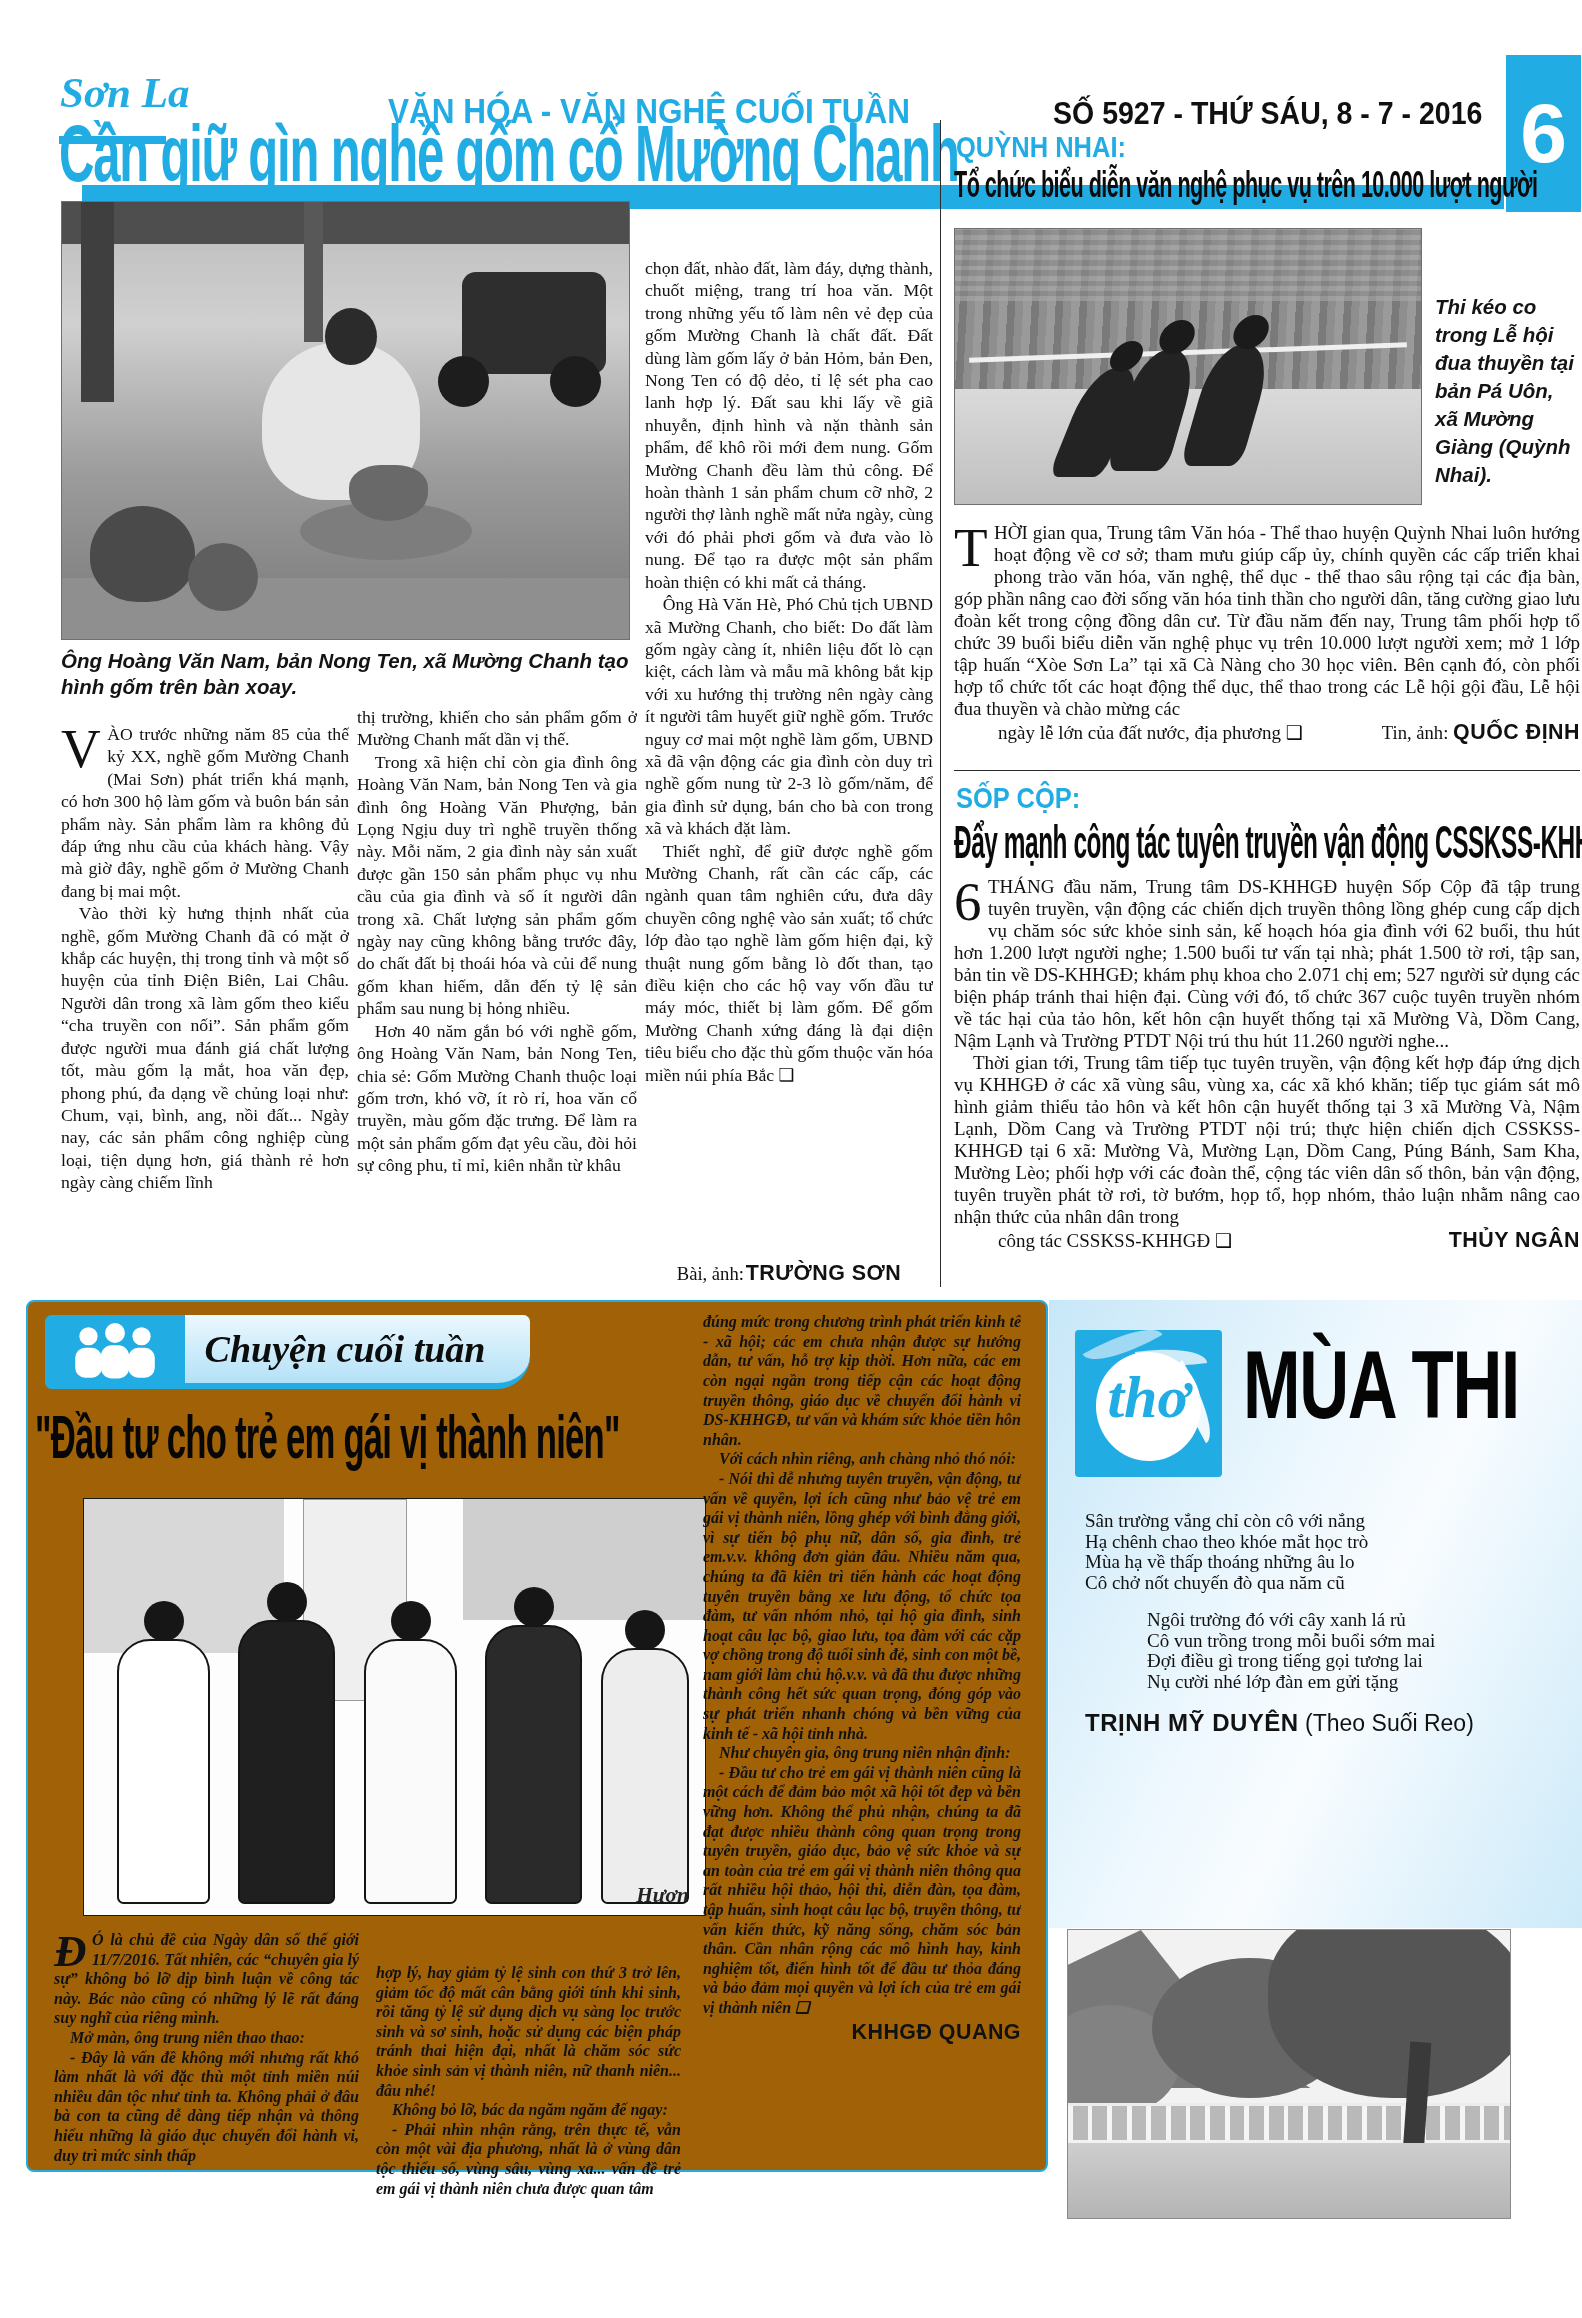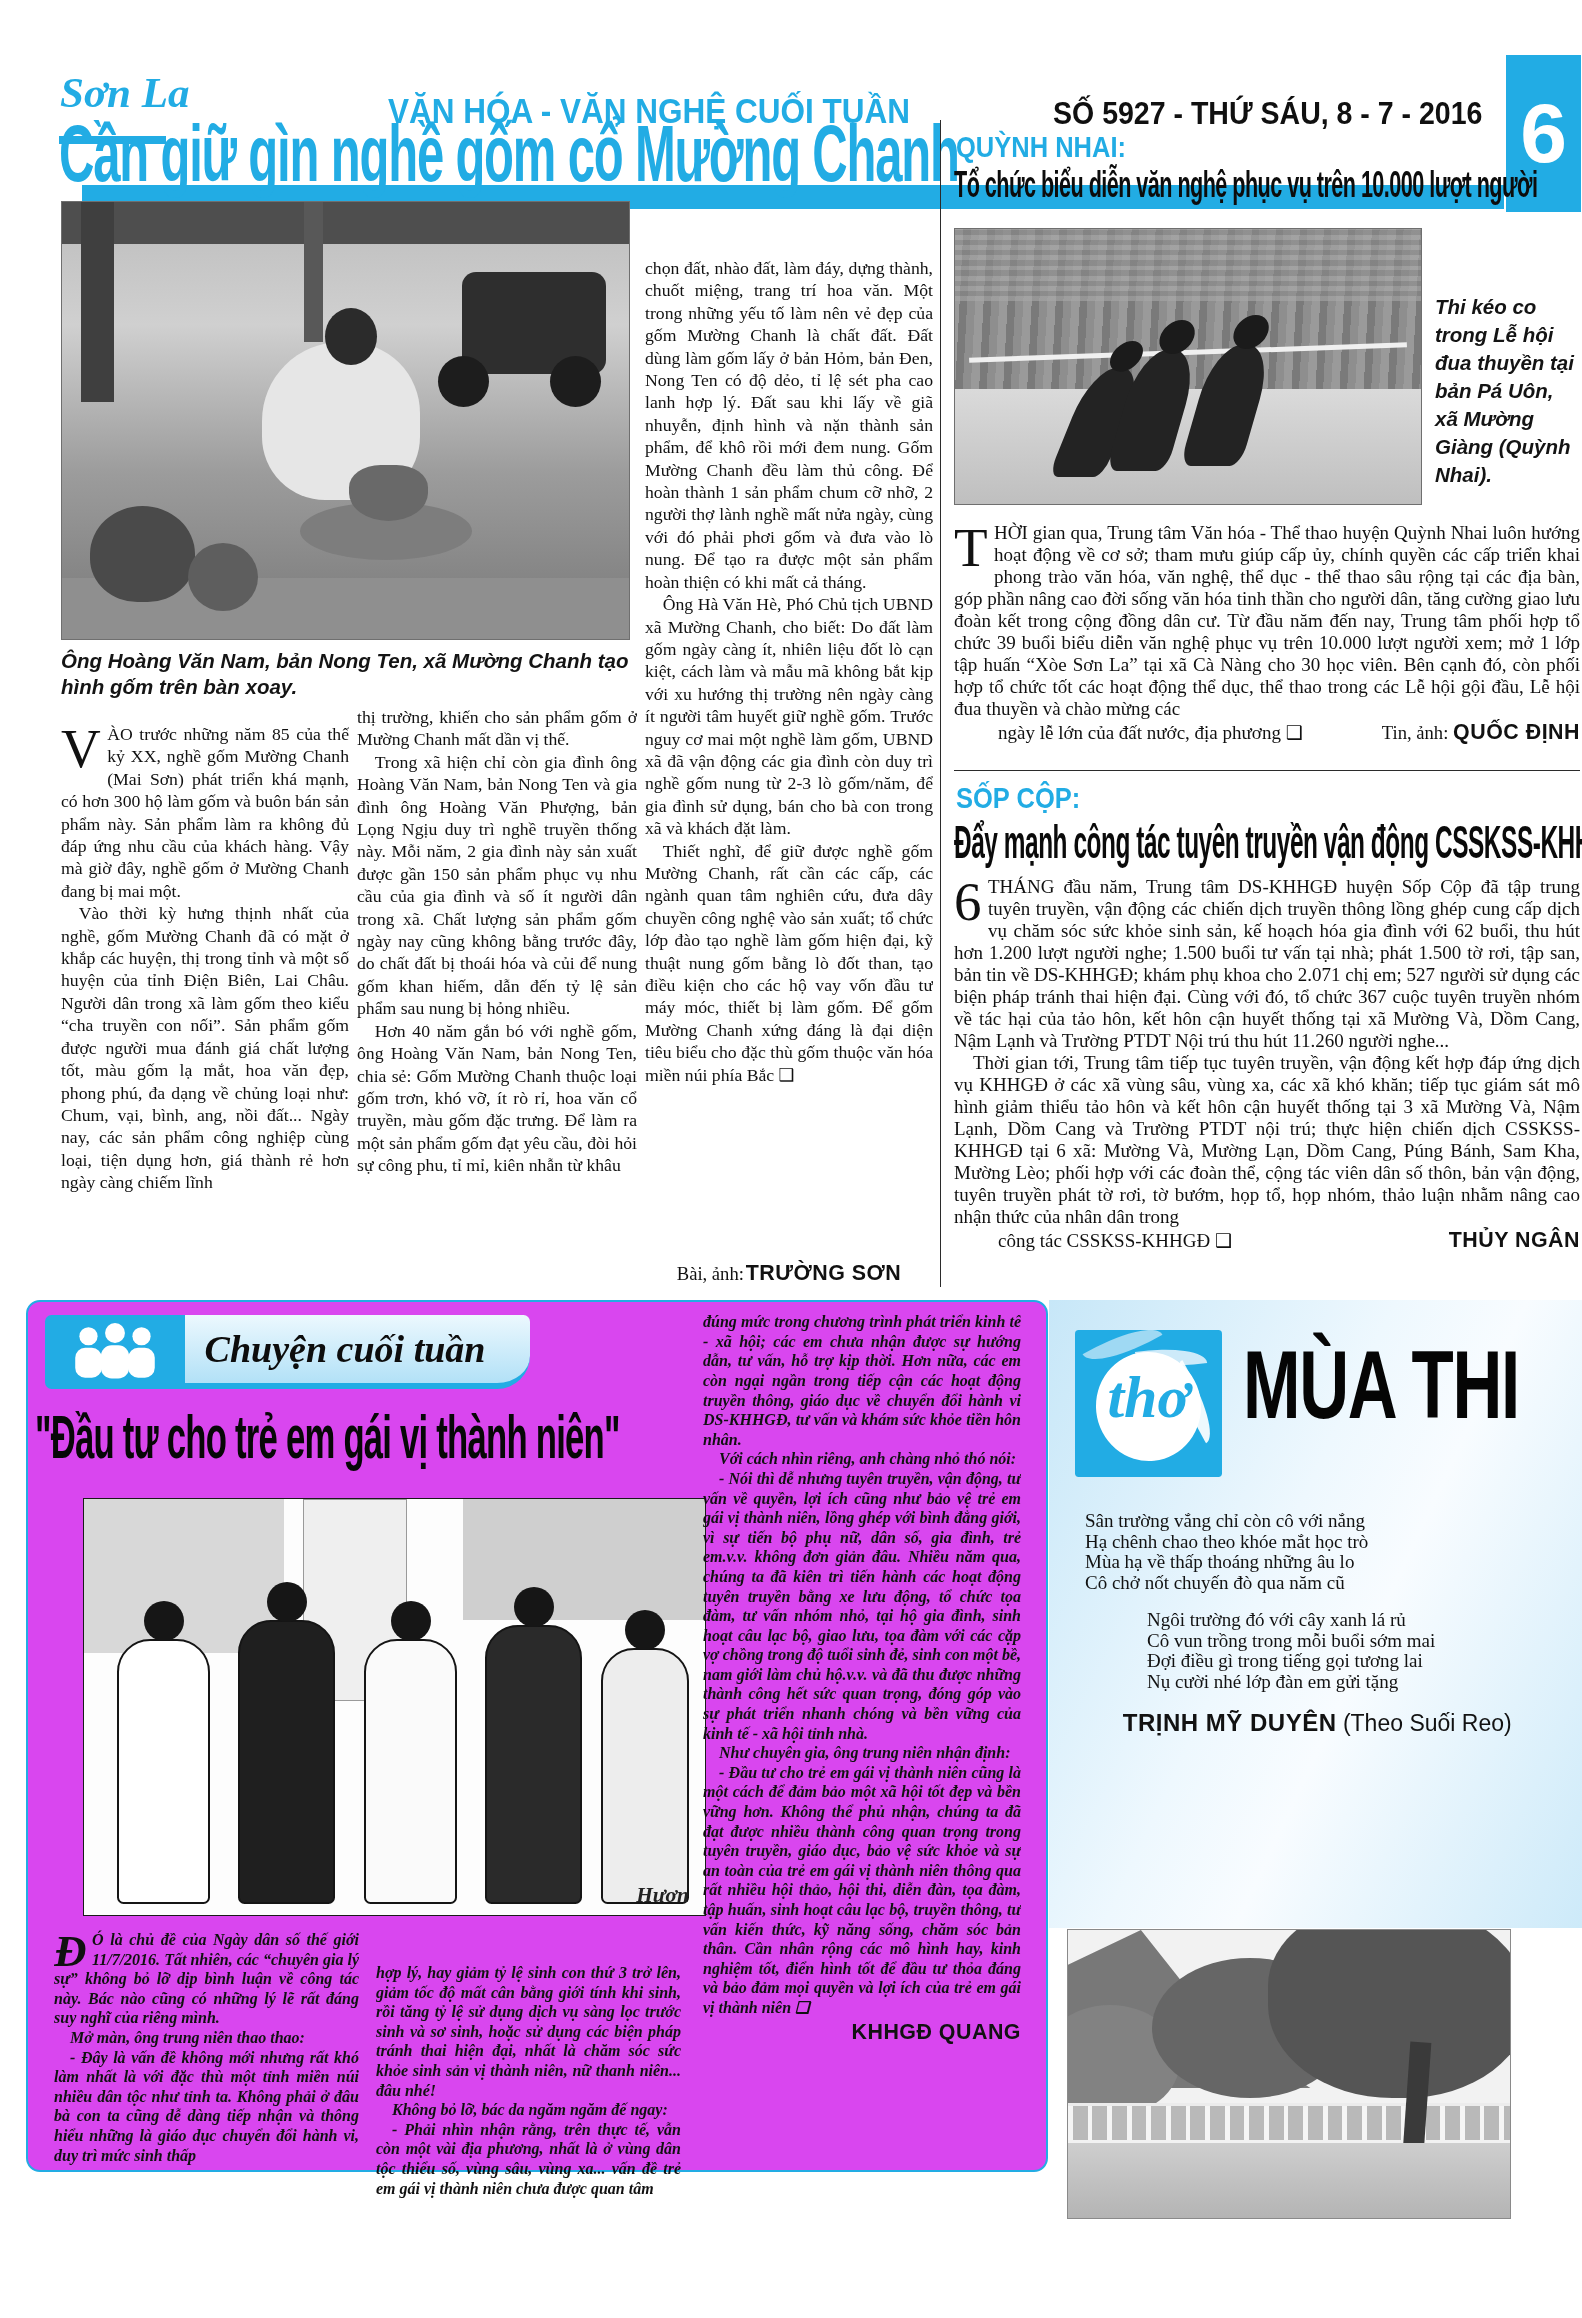--- a/index.html
+++ b/index.html
@@ -91,7 +91,7 @@
   #sc-bodywrap{left:954px;top:876px;width:626px;}
 
   
-  #wbox{left:26px;top:1300px;width:1018px;height:868px;border:2.8px solid #22ACE4;border-radius:14px;background:#d946ef;}
+  #wbox{left:26px;top:1300px;width:1018px;height:868px;border:2.8px solid #22ACE4;border-radius:8px;background:#a16207;}
   #wtab{left:17px;top:13px;width:485px;height:74px;display:flex;}
   #wtab-icon{width:140px;height:74px;background:#22ACE4;border-radius:6.5px 0 0 6.5px;
      display:flex;align-items:center;justify-content:center;}

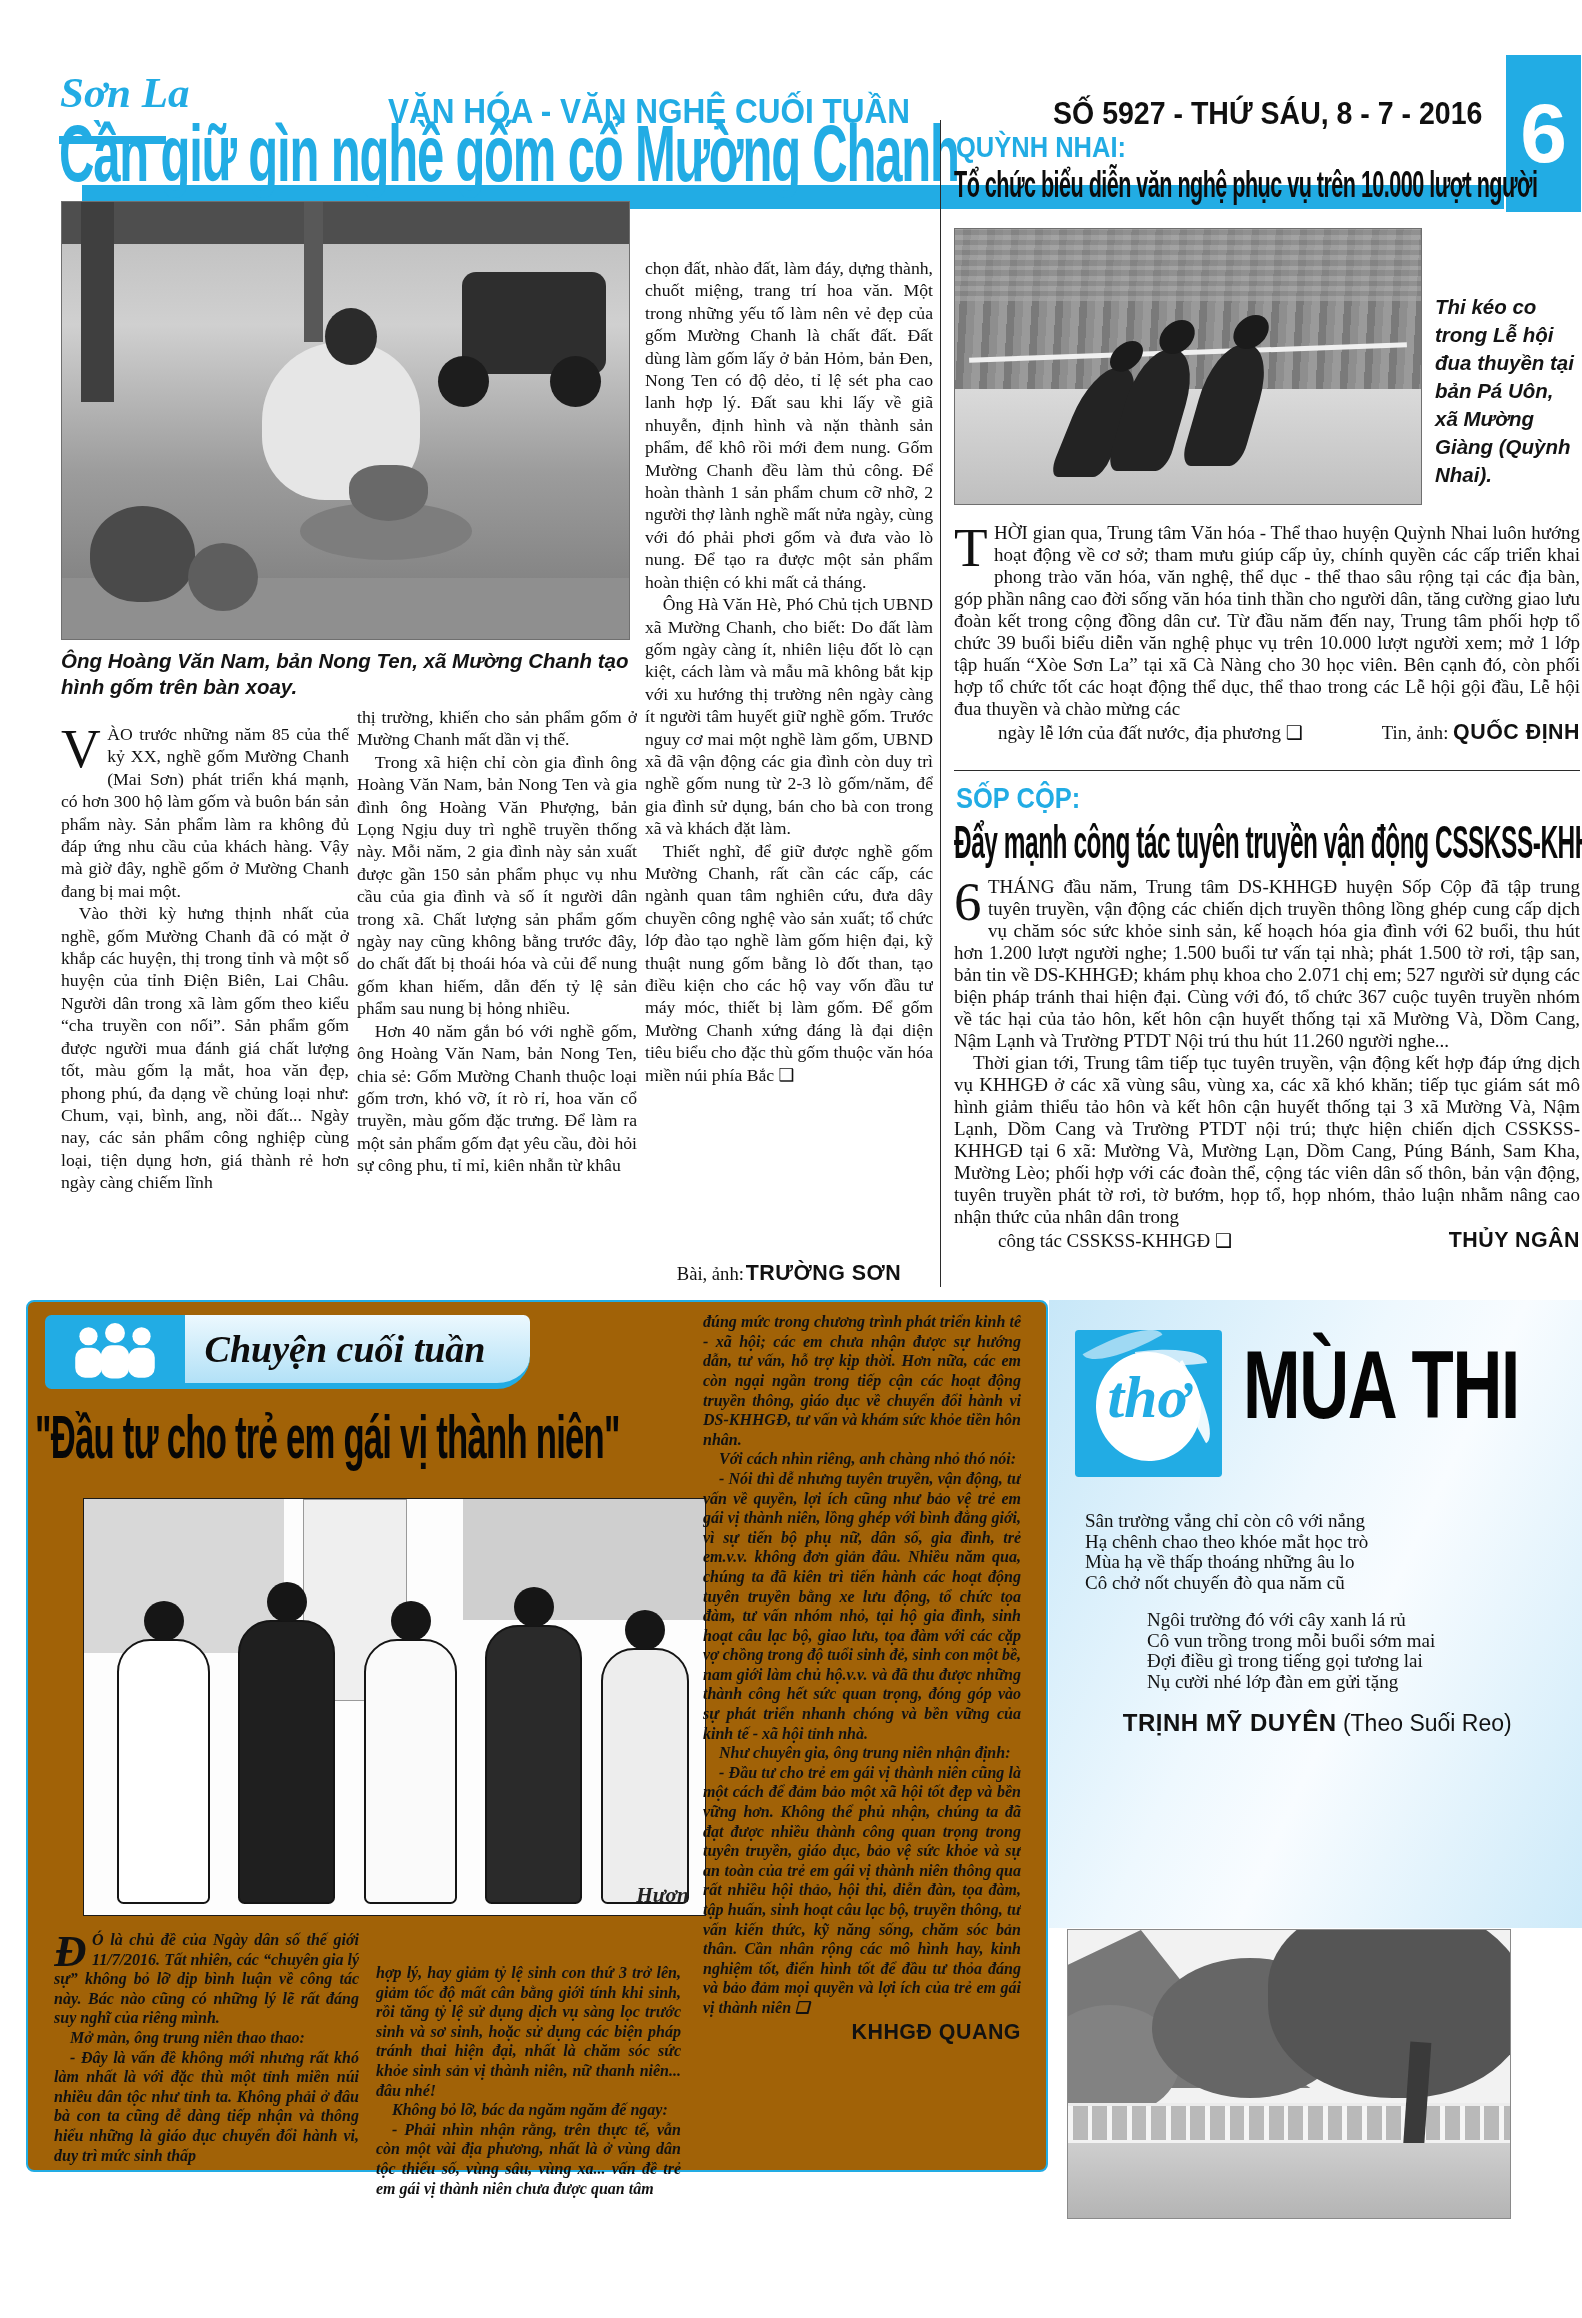--- a/index.html
+++ b/index.html
@@ -134,7 +134,7 @@
   #poem-body{left:36px;top:211px;width:471px;font-size:19px;line-height:20.5px;color:#121212;}
   .stanza{white-space:pre-line;margin-bottom:17px;}
   .stanza.indent{padding-left:62px;}
-  #poem-byline{text-align:center;padding-right:6.5px;font:400 23px "Liberation Sans",sans-serif;}
+  #poem-byline{text-align:left;padding-right:6.5px;font:400 23px "Liberation Sans",sans-serif;}
   #poem-byline .by-name{font-size:24px;}
 
   #school-photo{left:1067px;top:1929px;width:442px;height:288px;border:0.9px solid #8a8a8a;background:#f2f2f2;overflow:hidden;}

